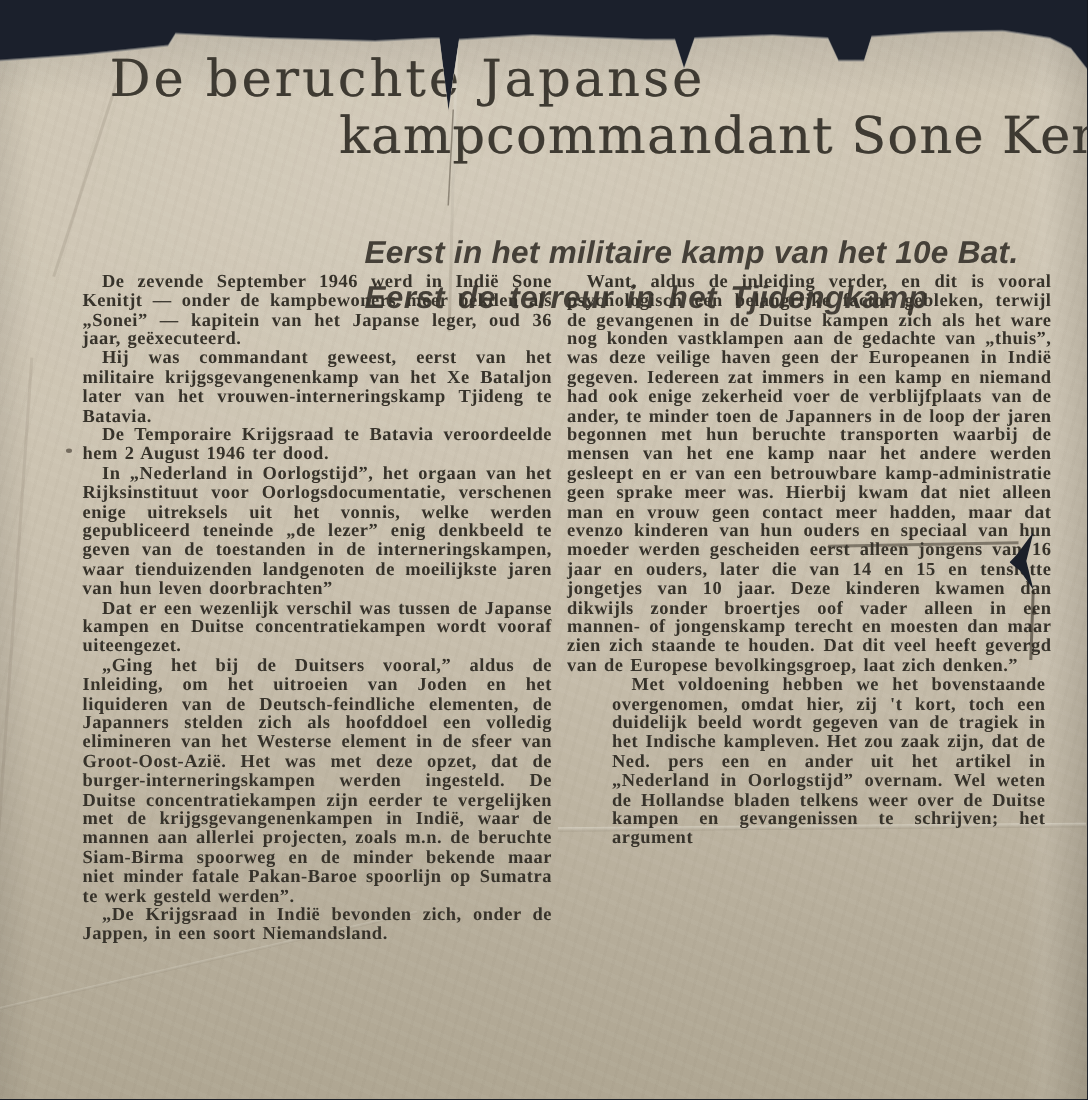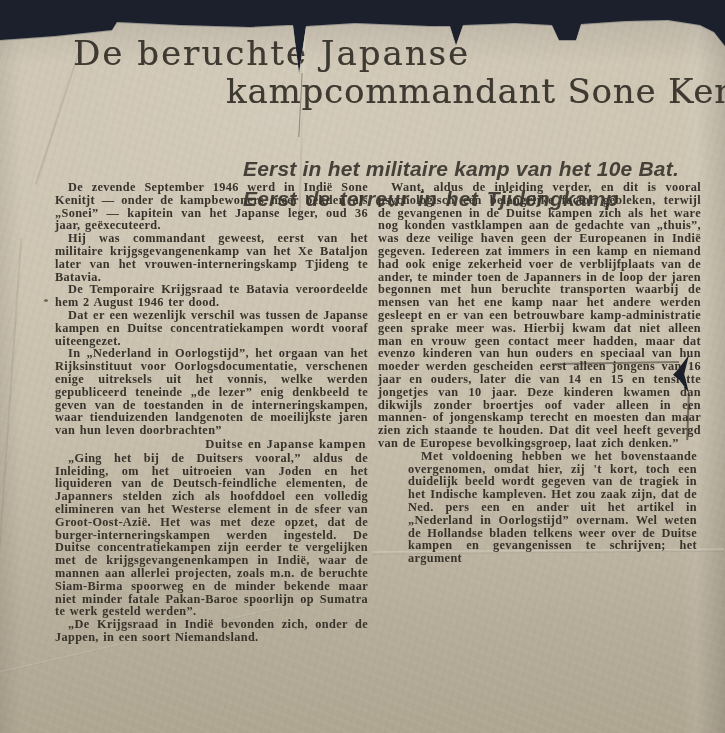--- a/index.html
+++ b/index.html
@@ -90,8 +90,8 @@
           <p>De zevende September 1946 werd in Indië Sone Kenitjt — onder de kampbewoners meer bekden als „Sonei” — kapitein van het Japanse leger, oud 36 jaar, geëxecuteerd.</p>
           <p>Hij was commandant geweest, eerst van het militaire krijgsgevangenenkamp van het Xe Bataljon later van het vrouwen-interneringskamp Tjideng te Batavia.</p>
           <p>De Temporaire Krijgsraad te Batavia veroordeelde hem 2 August 1946 ter dood.</p>
+          <p>In „Nederland in Oorlogstijd”, het orgaan van het Rijksinstituut voor Oorlogsdocumentatie, verschenen enige uitreksels uit het vonnis, welke werden gepubliceerd teneinde „de lezer” enig denkbeeld te geven van de toestanden in de interneringskampen, waar tienduizenden landgenoten de moeilijkste jaren van hun leven doorbrachten”</p>
           <p>Dat er een wezenlijk verschil was tussen de Japanse kampen en Duitse concentratiekampen wordt vooraf uiteengezet.</p>
-          <p>In „Nederland in Oorlogstijd”, het orgaan van het Rijksinstituut voor Oorlogsdocumentatie, verschenen enige uitreksels uit het vonnis, welke werden gepubliceerd teneinde „de lezer” enig denkbeeld te geven van de toestanden in de interneringskampen, waar tienduizenden landgenoten de moeilijkste jaren van hun leven doorbrachten”</p>
           <h3 class="crosshead">Duitse en Japanse kampen</h3>
           <p>„Ging het bij de Duitsers vooral,” aldus de Inleiding, om het uitroeien van Joden en het liquideren van de Deutsch-feindliche elementen, de Japanners stelden zich als hoofddoel een volledig elimineren van het Westerse element in de sfeer van Groot-Oost-Azië. Het was met deze opzet, dat de burger-interneringskampen werden ingesteld. De Duitse concentratiekampen zijn eerder te vergelijken met de krijgsgevangenenkampen in Indië, waar de mannen aan allerlei projecten, zoals m.n. de beruchte Siam-Birma spoorweg en de minder bekende maar niet minder fatale Pakan-Baroe spoorlijn op Sumatra te werk gesteld werden”.</p>
           <p>„De Krijgsraad in Indië bevonden zich, onder de Jappen, in een soort Niemandsland.</p>

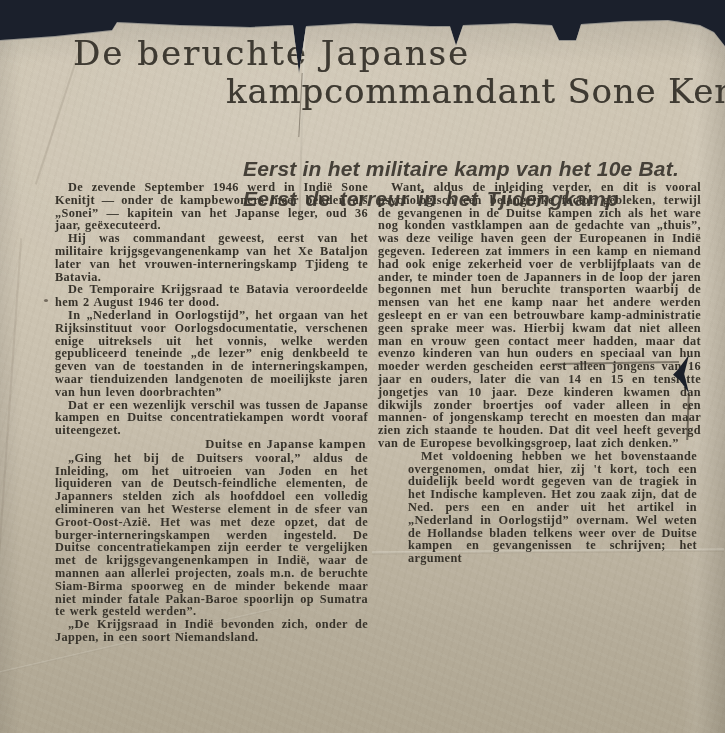--- a/index.html
+++ b/index.html
@@ -92,7 +92,6 @@
           <p>De Temporaire Krijgsraad te Batavia veroordeelde hem 2 August 1946 ter dood.</p>
           <p>In „Nederland in Oorlogstijd”, het orgaan van het Rijksinstituut voor Oorlogsdocumentatie, verschenen enige uitreksels uit het vonnis, welke werden gepubliceerd teneinde „de lezer” enig denkbeeld te geven van de toestanden in de interneringskampen, waar tienduizenden landgenoten de moeilijkste jaren van hun leven doorbrachten”</p>
           <p>Dat er een wezenlijk verschil was tussen de Japanse kampen en Duitse concentratiekampen wordt vooraf uiteengezet.</p>
-          <h3 class="crosshead">Duitse en Japanse kampen</h3>
           <p>„Ging het bij de Duitsers vooral,” aldus de Inleiding, om het uitroeien van Joden en het liquideren van de Deutsch-feindliche elementen, de Japanners stelden zich als hoofddoel een volledig elimineren van het Westerse element in de sfeer van Groot-Oost-Azië. Het was met deze opzet, dat de burger-interneringskampen werden ingesteld. De Duitse concentratiekampen zijn eerder te vergelijken met de krijgsgevangenenkampen in Indië, waar de mannen aan allerlei projecten, zoals m.n. de beruchte Siam-Birma spoorweg en de minder bekende maar niet minder fatale Pakan-Baroe spoorlijn op Sumatra te werk gesteld werden”.</p>
           <p>„De Krijgsraad in Indië bevonden zich, onder de Jappen, in een soort Niemandsland.</p>
         </div>

